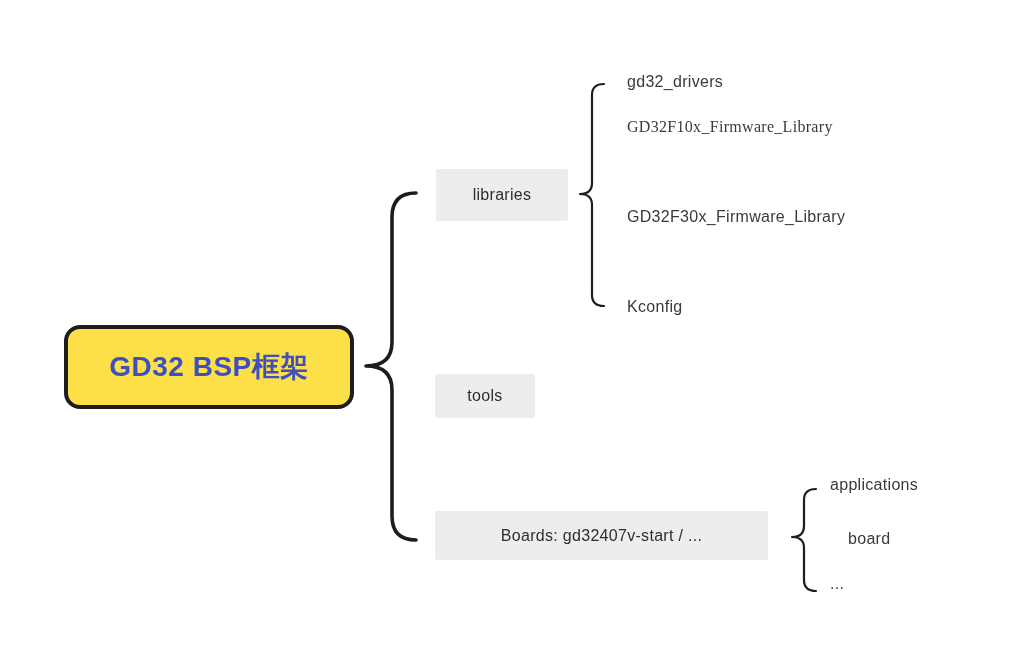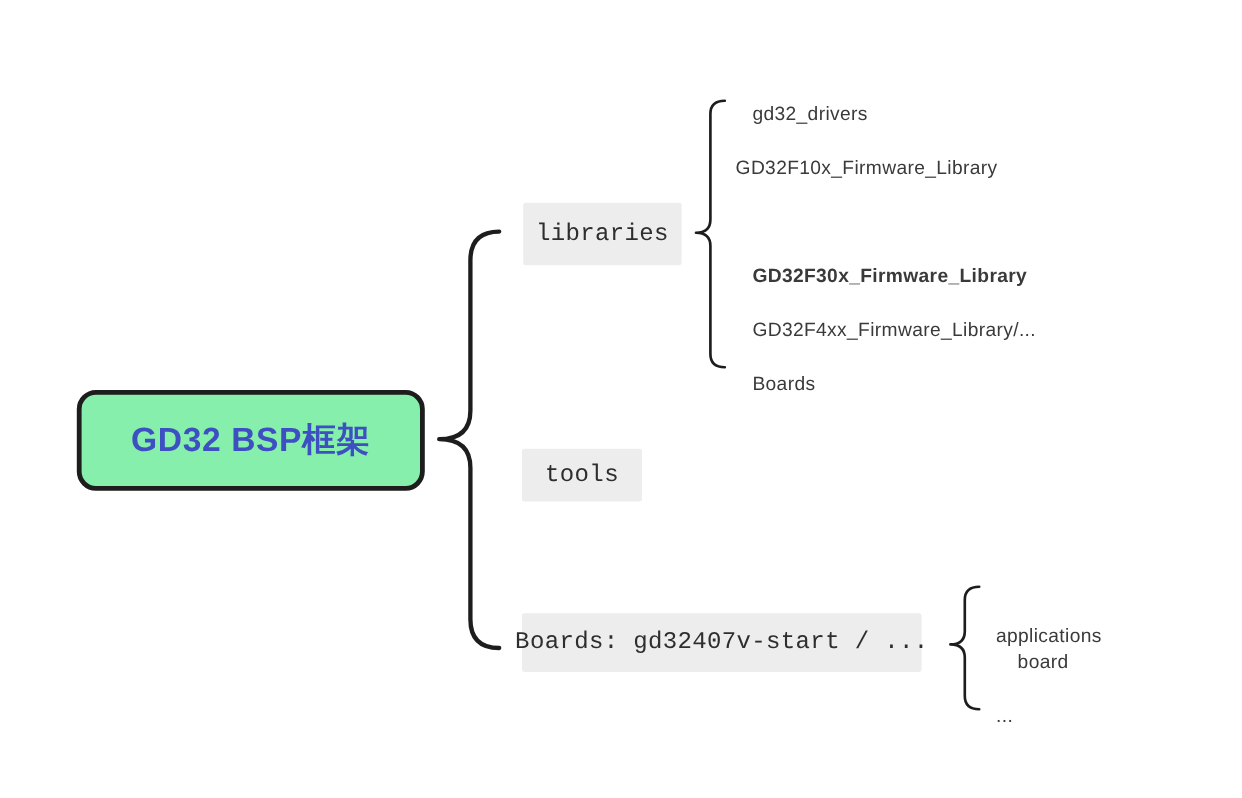--- a/index.html
+++ b/index.html
@@ -74,7 +74,6 @@
     letter-spacing: 0.3px;
     color: var(--child-text);
     white-space: nowrap;
-    margin-top: 14px;
   }
 </style>
 </head>

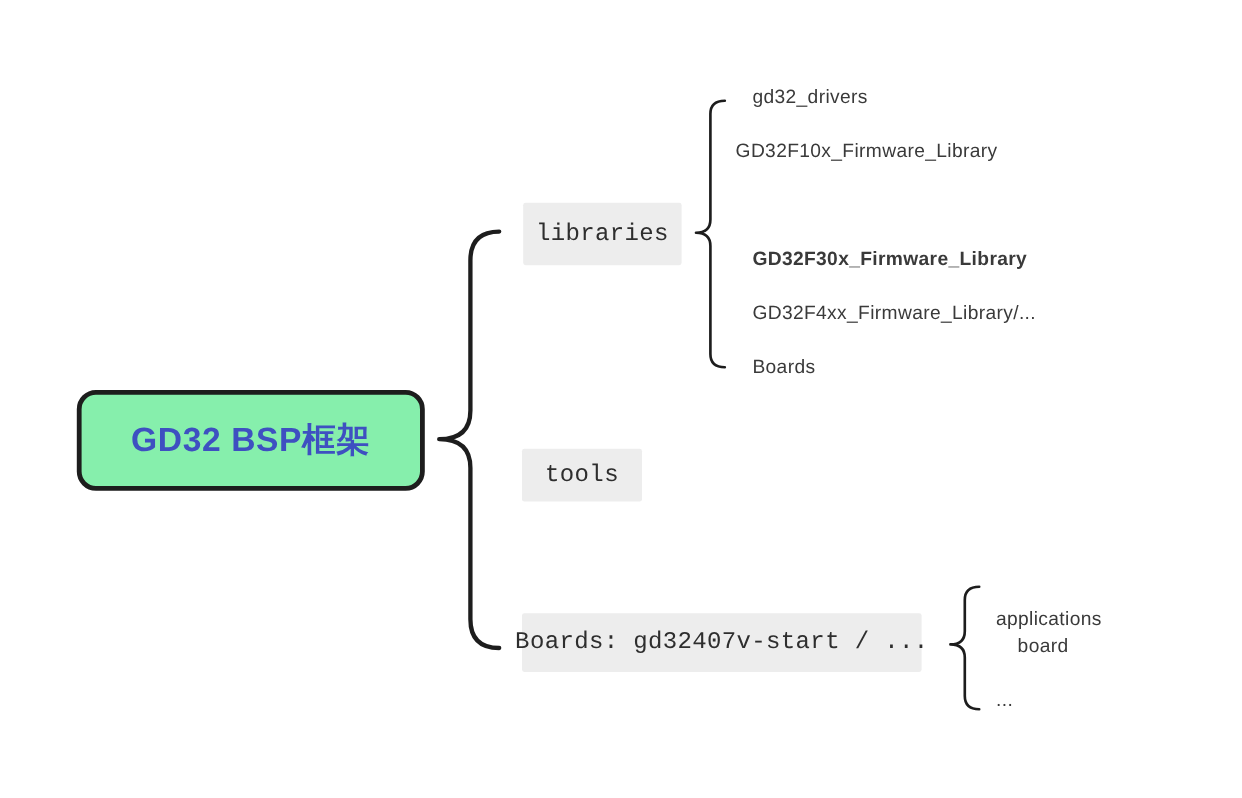--- a/index.html
+++ b/index.html
@@ -104,7 +104,7 @@
   </div>
 
   <div class="child-node" style="left:627px; top:71px;">gd32_drivers</div>
-  <div class="child-node" style="left:613px; top:116px;">GD32F10x_Firmware_Library</div>
+  <div class="child-node" style="left:627px; top:116px;font-family:Liberation Serif, serif;">GD32F10x_Firmware_Library</div>
   <div class="child-node" style="left:627px; top:206px;font-weight:bold;">GD32F30x_Firmware_Library</div>
   <div class="child-node" style="left:627px; top:251px;">GD32F4xx_Firmware_Library/...</div>
   <div class="child-node" style="left:627px; top:296px;">Boards</div>

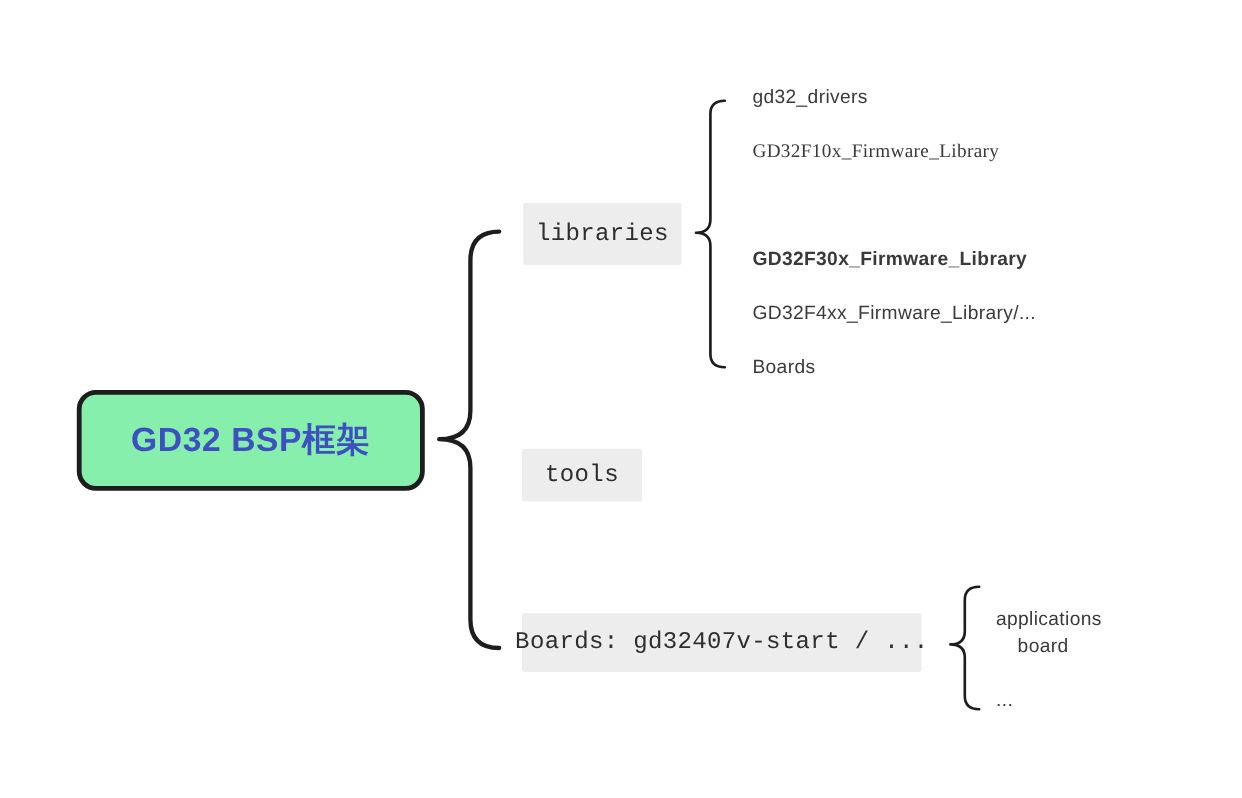--- a/index.html
+++ b/index.html
@@ -57,11 +57,10 @@
     display: flex;
     align-items: center;
     justify-content: center;
-    font-size: 20px;
+    font-size: 16px;
     letter-spacing: 0.3px;
     color: var(--node-text);
     white-space: nowrap;
-    font-family: Liberation Mono, monospace;
   }
   .branch-libraries { left: 436px; top: 169px; width: 132px; height: 52px; }
   .branch-tools     { left: 435px; top: 374px; width: 100px; height: 44px; text-align: right; }

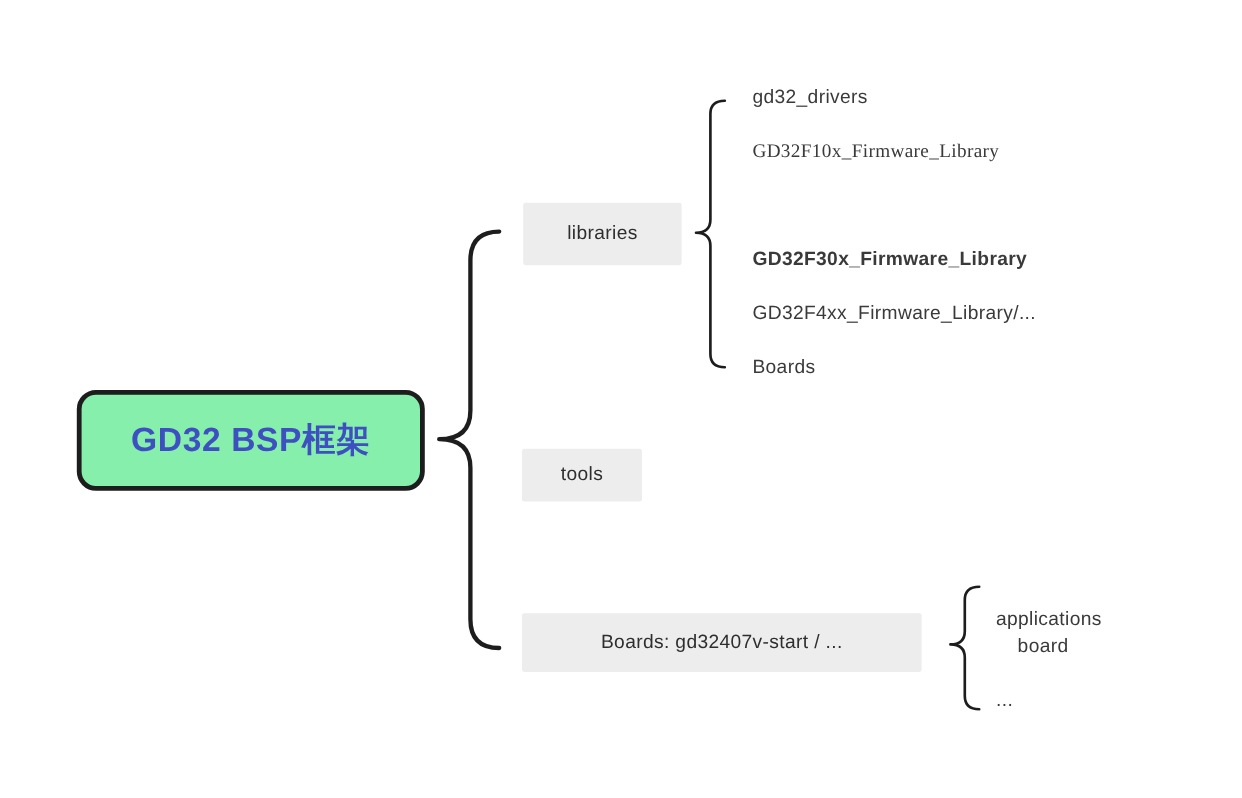--- a/index.html
+++ b/index.html
@@ -104,7 +104,7 @@
 
   <div class="child-node" style="left:627px; top:71px;">gd32_drivers</div>
   <div class="child-node" style="left:627px; top:116px;font-family:Liberation Serif, serif;">GD32F10x_Firmware_Library</div>
-  <div class="child-node" style="left:627px; top:206px;font-weight:bold;">GD32F30x_Firmware_Library</div>
+  <div class="child-node" style="left:627px; top:206px;">GD32F30x_Firmware_Library</div>
   <div class="child-node" style="left:627px; top:251px;">GD32F4xx_Firmware_Library/...</div>
   <div class="child-node" style="left:627px; top:296px;">Boards</div>
 

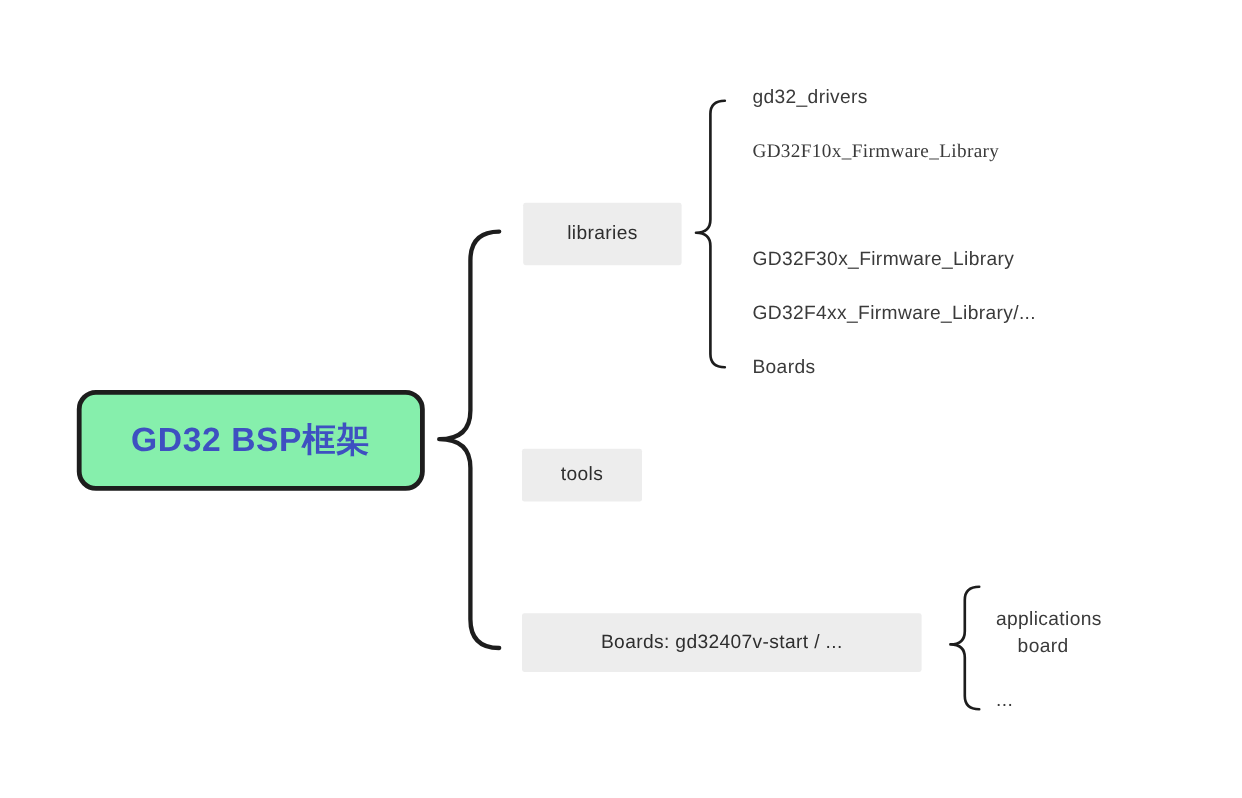--- a/index.html
+++ b/index.html
@@ -105,7 +105,6 @@
   <div class="child-node" style="left:627px; top:71px;">gd32_drivers</div>
   <div class="child-node" style="left:627px; top:116px;font-family:Liberation Serif, serif;">GD32F10x_Firmware_Library</div>
   <div class="child-node" style="left:627px; top:206px;">GD32F30x_Firmware_Library</div>
-  <div class="child-node" style="left:627px; top:251px;">GD32F4xx_Firmware_Library/...</div>
   <div class="child-node" style="left:627px; top:296px;">Boards</div>
 
   <div class="child-node" style="left:830px; top:506px;">applications</div>

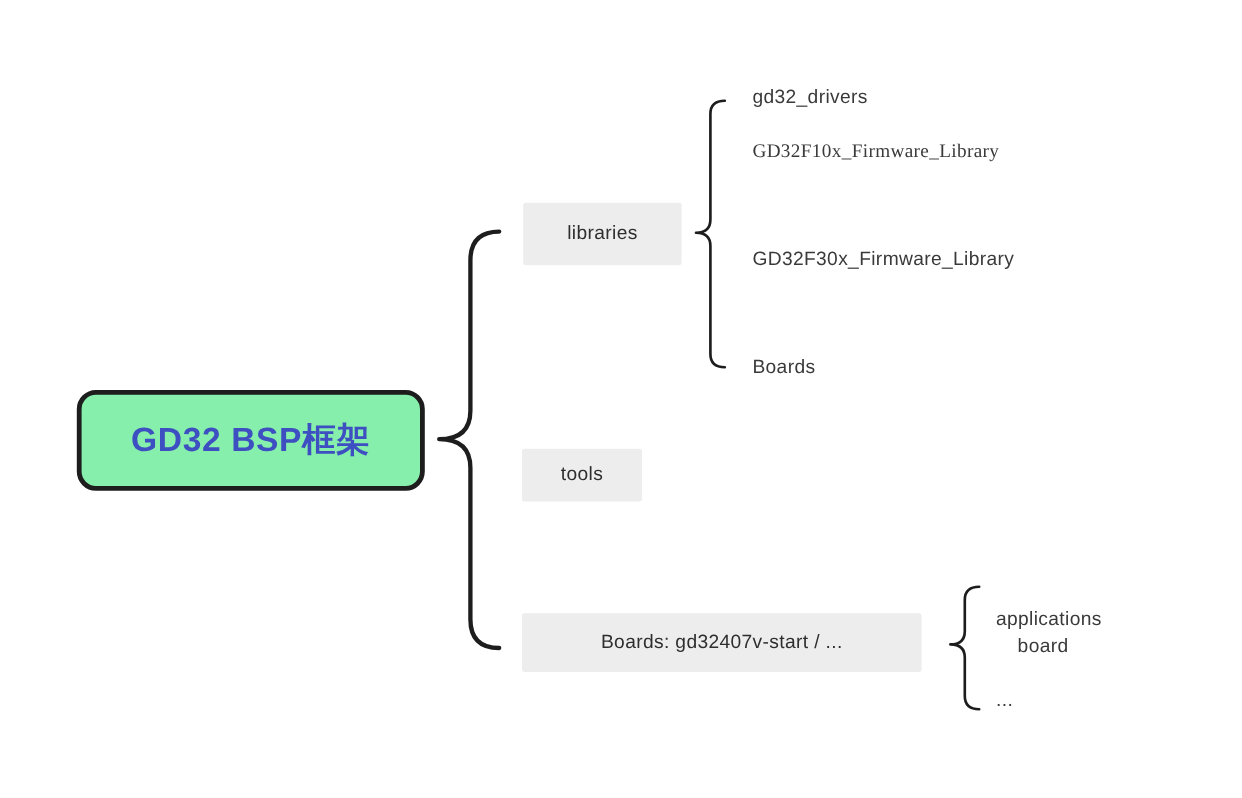--- a/index.html
+++ b/index.html
@@ -105,7 +105,7 @@
   <div class="child-node" style="left:627px; top:71px;">gd32_drivers</div>
   <div class="child-node" style="left:627px; top:116px;font-family:Liberation Serif, serif;">GD32F10x_Firmware_Library</div>
   <div class="child-node" style="left:627px; top:206px;">GD32F30x_Firmware_Library</div>
-  <div class="child-node" style="left:627px; top:296px;">Boards</div>
+  <div class="child-node" style="left:627px; top:296px;">Kconfig</div>
 
   <div class="child-node" style="left:830px; top:506px;">applications</div>
   <div class="child-node" style="left:848px; top:528px;">board</div>

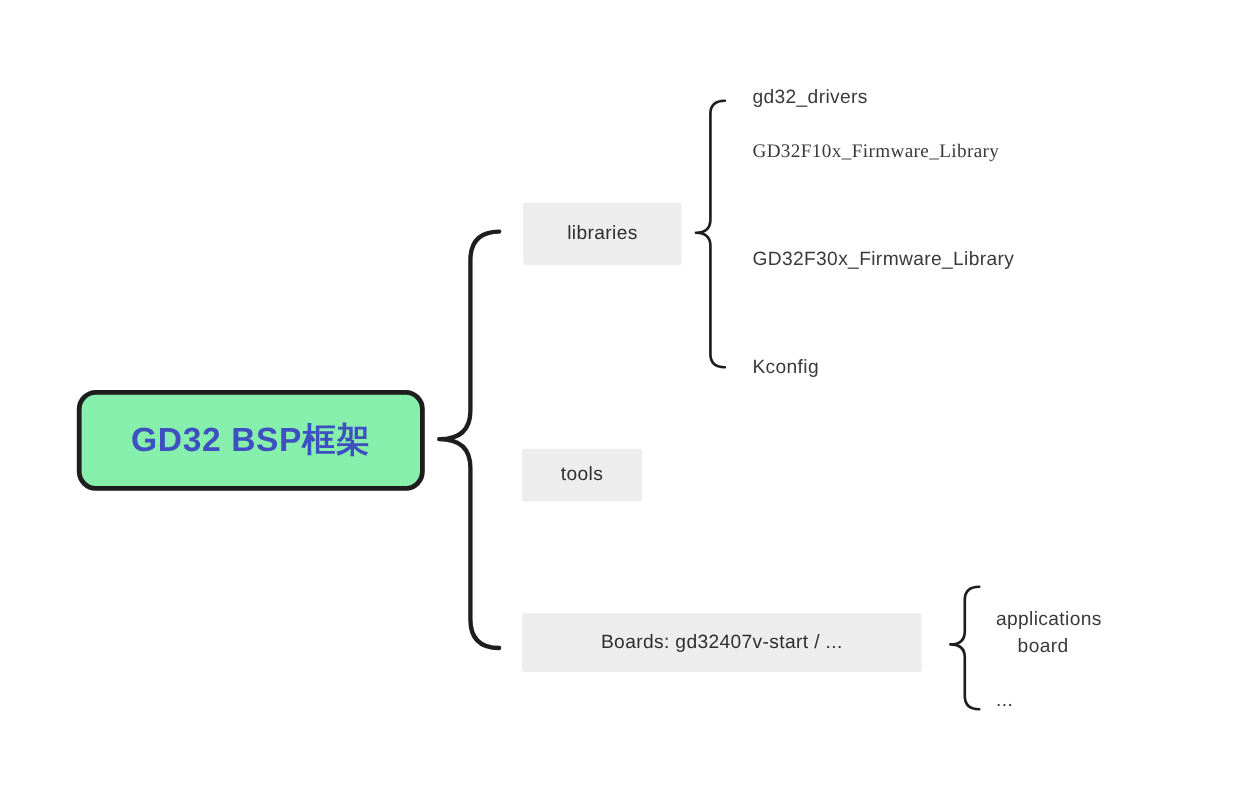--- a/index.html
+++ b/index.html
@@ -39,7 +39,7 @@
     position: absolute;
     left: 64px; top: 325px;
     width: 290px; height: 84px;
-    background: #86efac;
+    background: #fde047;
     border: 4px solid var(--line);
     border-radius: 16px;
     display: flex;

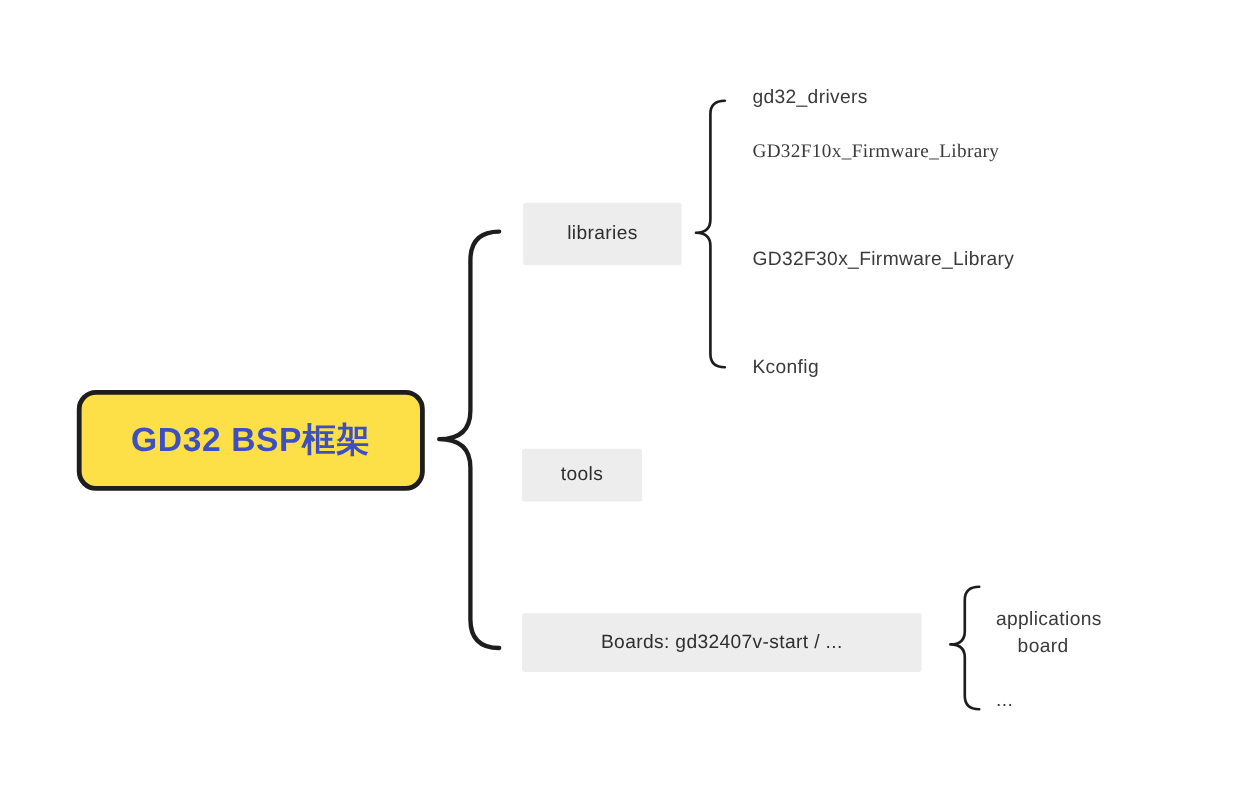--- a/index.html
+++ b/index.html
@@ -107,7 +107,7 @@
   <div class="child-node" style="left:627px; top:206px;">GD32F30x_Firmware_Library</div>
   <div class="child-node" style="left:627px; top:296px;">Kconfig</div>
 
-  <div class="child-node" style="left:830px; top:506px;">applications</div>
+  <div class="child-node" style="left:830px; top:474px;">applications</div>
   <div class="child-node" style="left:848px; top:528px;">board</div>
   <div class="child-node" style="left:830px; top:573px;">...</div>
 

